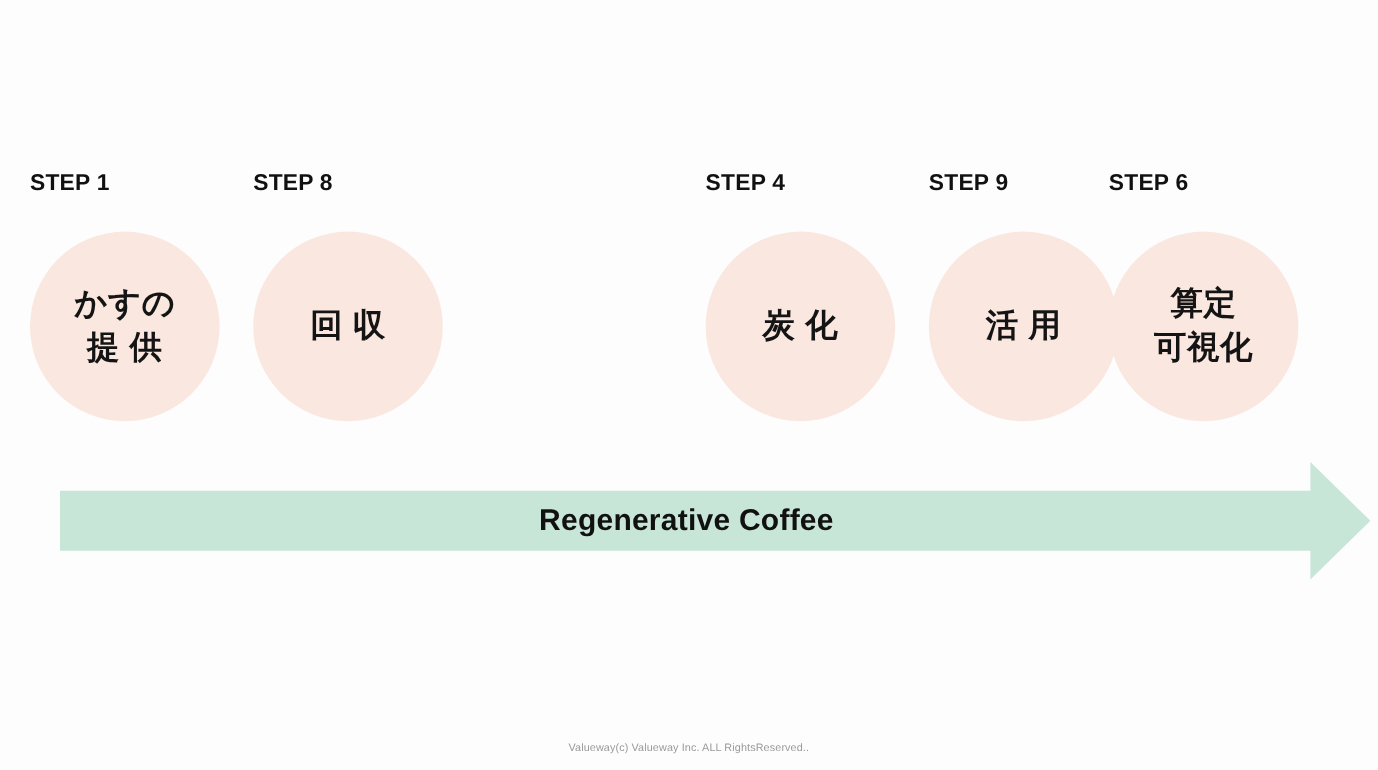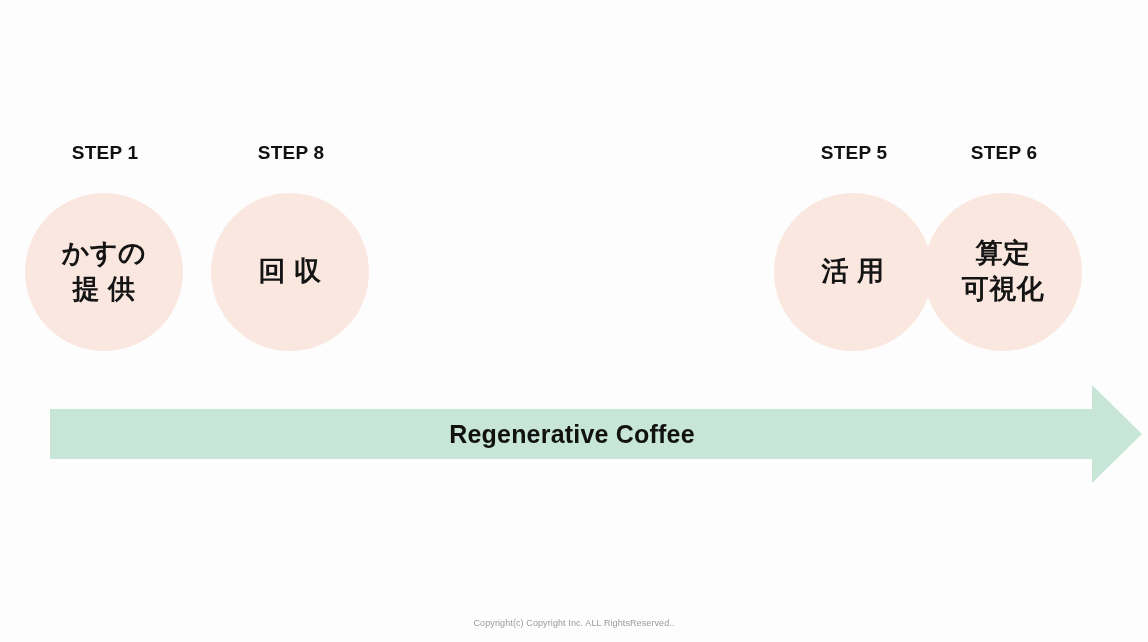--- a/index.html
+++ b/index.html
@@ -33,7 +33,7 @@
   }
 
   .step-label {
-    text-align: center;
+    text-align: left;
     font-size: 19px;
     font-weight: bold;
     color: #111111;

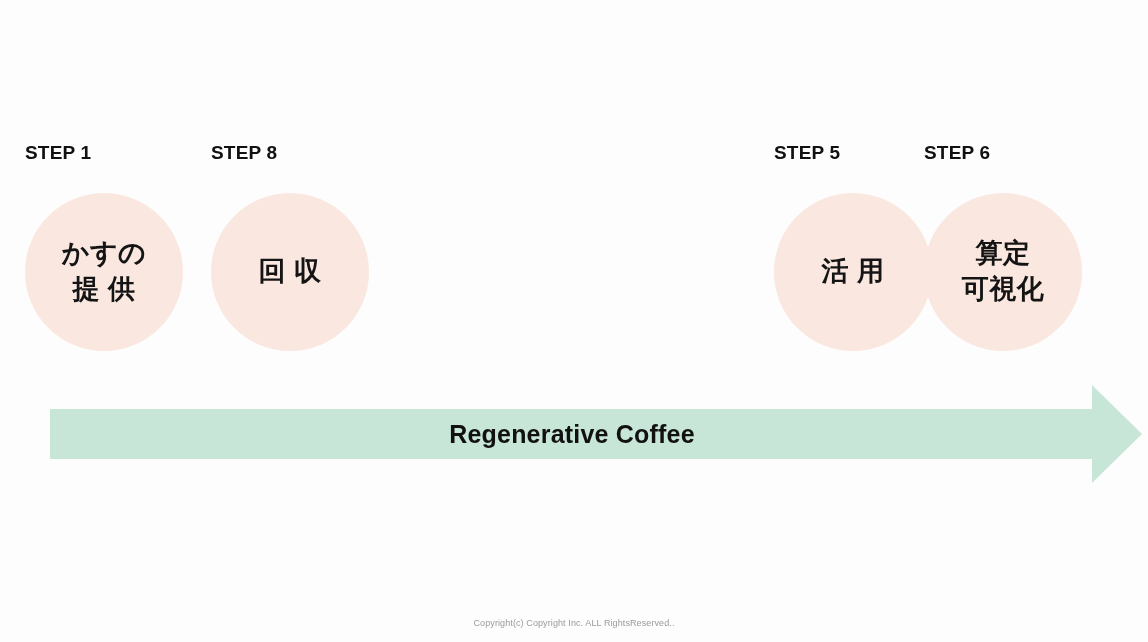--- a/index.html
+++ b/index.html
@@ -135,6 +135,12 @@
   </div>
 
 
+  <div class="step" id="step-3" style="left:588px;">
+    <div class="step-label">STEP 4</div>
+    <div class="step-circle">
+      <div class="circle-text">炭 化</div>
+    </div>
+  </div>
 
   <div class="step" id="step-4" style="left:774px;">
     <div class="step-label">STEP 5</div>

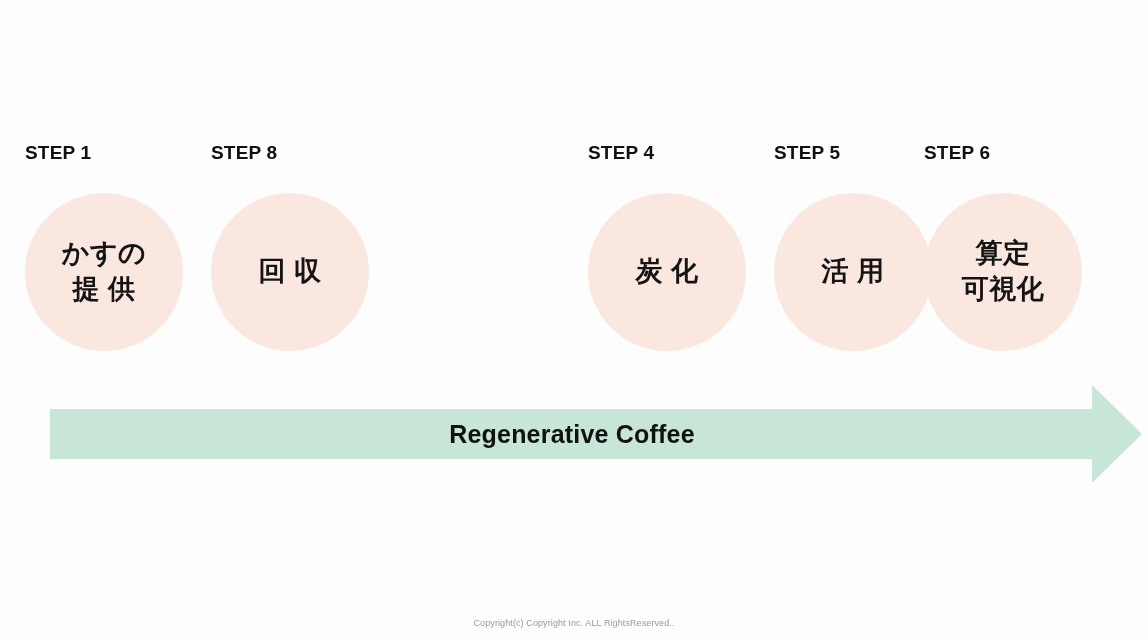--- a/index.html
+++ b/index.html
@@ -143,7 +143,7 @@
   </div>
 
   <div class="step" id="step-4" style="left:774px;">
-    <div class="step-label">STEP 5</div>
+    <div class="step-label">STEP 9</div>
     <div class="step-circle">
       <div class="circle-text">活 用</div>
     </div>

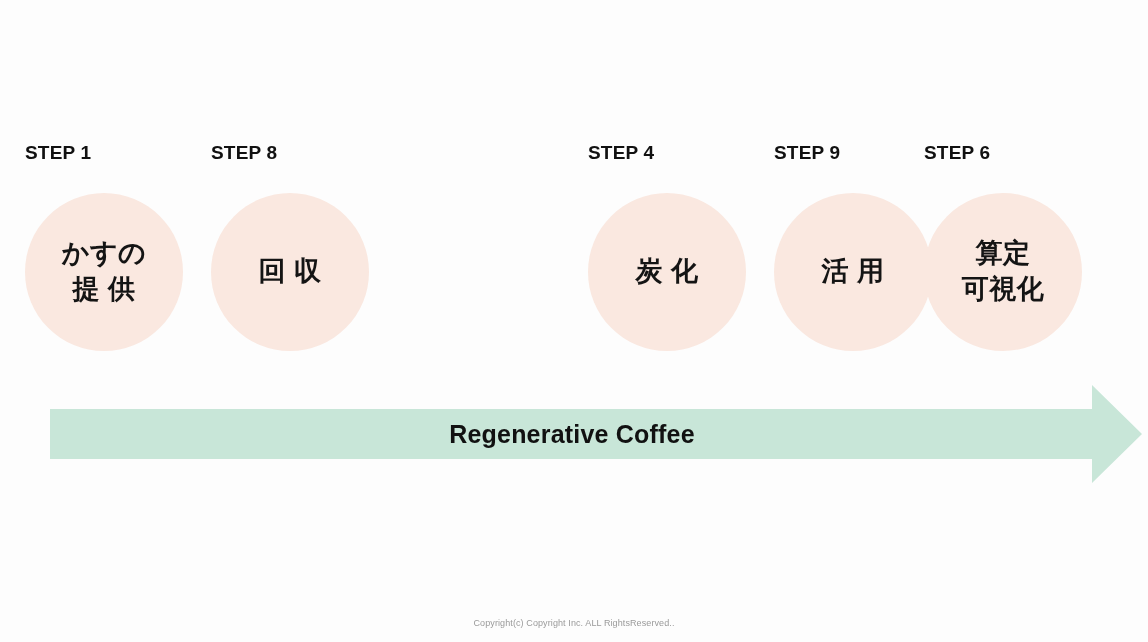--- a/index.html
+++ b/index.html
@@ -164,7 +164,7 @@
     <div id="arrow-label">Regenerative Coffee</div>
   </div>
 
-  <div id="footer">Copyright(c) Copyright Inc. ALL RightsReserved..</div>
+  <div id="footer">Valueway(c) Valueway Inc. ALL RightsReserved..</div>
 
 </div>
 

